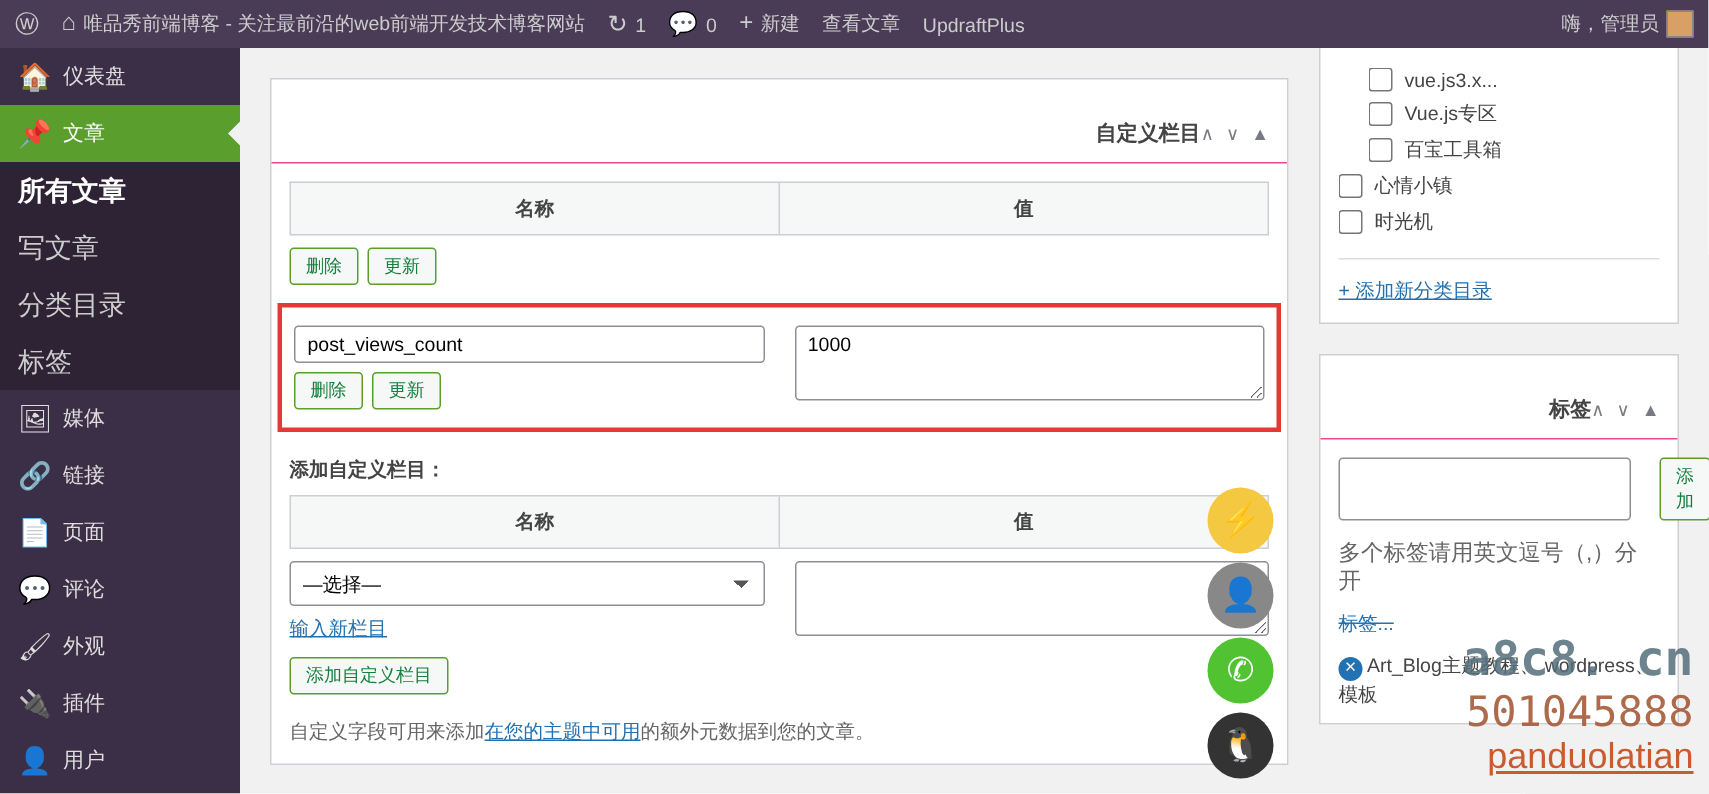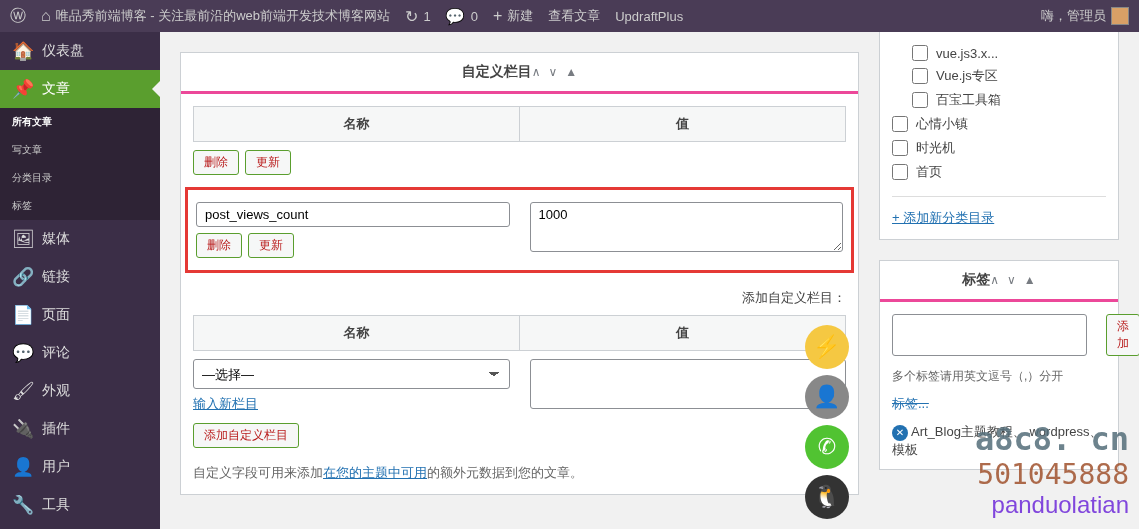--- a/index.html
+++ b/index.html
@@ -25,7 +25,7 @@
     .main { flex: 1; padding: 0 20px; overflow-y: auto; }
     
     .meta-box { background: #fff; border: 1px solid #ccd0d4; margin-top: 20px; }
-    .meta-box-header { display: flex; justify-content: center; align-items: center; padding: 10px 12px; border-bottom: 3px solid #ec4899; }
+    .meta-box-header { display: flex; justify-content: flex-end; align-items: center; padding: 10px 12px; border-bottom: 1px solid #ec4899; margin-top: 17px; }
     .meta-box-title { font-size: 14px; font-weight: bold; }
     .meta-box-toggle { display: flex; gap: 8px; }
     .toggle-btn { cursor: pointer; color: #787c82; font-size: 12px; }

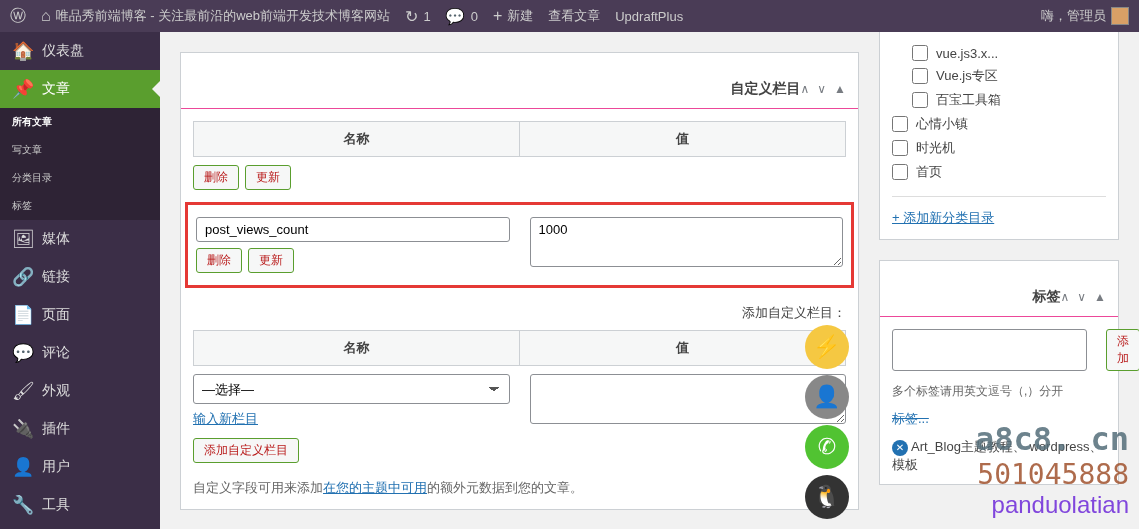--- a/index.html
+++ b/index.html
@@ -18,7 +18,7 @@
     .sidebar-item.active { background: #5a9e2e; color: #fff; position: relative; }
     .sidebar-item.active::after { content: ""; position: absolute; right: 0; top: 50%; transform: translateY(-50%); border: 8px solid transparent; border-right-color: #f1f1f1; }
     .sidebar-sub { background: #2e2335; }
-    .sidebar-sub-item { padding: 7px 12px; color: #ccc; cursor: pointer; font-size: 10px; }
+    .sidebar-sub-item { padding: 7px 12px; color: #ccc; cursor: pointer; font-size: 18px; }
     .sidebar-sub-item.current { color: #fff; font-weight: bold; }
     .sidebar .sicon { width: 20px; text-align: center; font-size: 18px; }
     

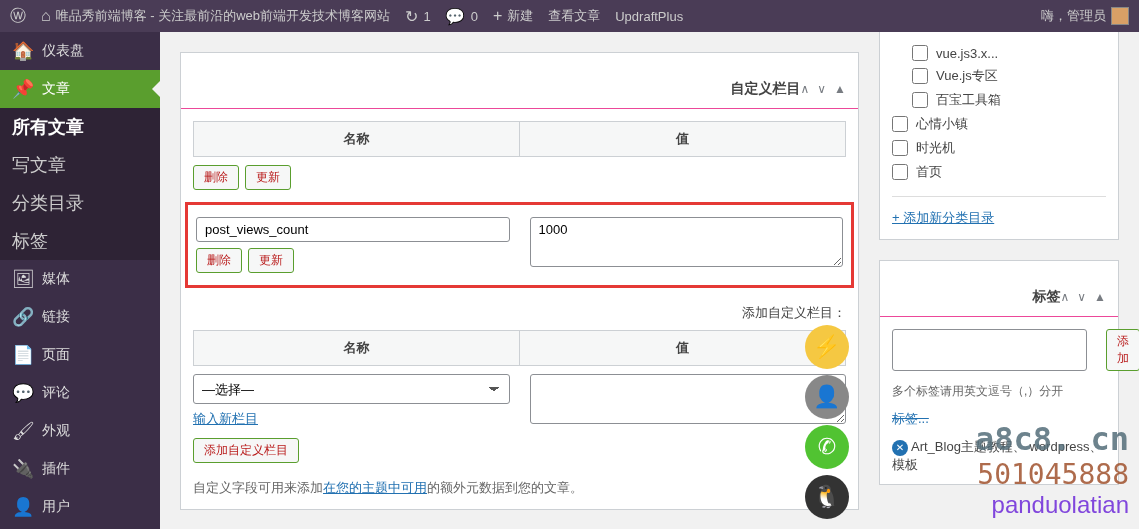--- a/index.html
+++ b/index.html
@@ -43,7 +43,7 @@
     .meta-textarea { width: 100%; padding: 4px 8px; border: 1px solid #8c8f94; border-radius: 3px; background: #fff; font-size: 13px; min-height: 50px; resize: vertical; }
     .meta-select { width: 100%; padding: 3px 24px 3px 8px; border: 1px solid #8c8f94; border-radius: 3px; background: #fff; font-size: 13px; appearance: none; background-image: linear-gradient(45deg, transparent 50%, #555 50%), linear-gradient(135deg, #555 50%, transparent 50%); background-position: calc(100% - 15px) 12px, calc(100% - 10px) 12px; background-size: 5px 5px; background-repeat: no-repeat; height: 30px; }
     
-    .btn { border: 1px solid #5a9e2e; color: #b91c1c; background: #f6f7f7; padding: 3px 10px; border-radius: 3px; cursor: pointer; font-size: 12px; }
+    .btn { border: 1px solid #5a9e2e; color: #15803d; background: #f6f7f7; padding: 3px 10px; border-radius: 3px; cursor: pointer; font-size: 12px; }
     .btn-row { display: flex; gap: 6px; }
     
     .link-text { color: #2271b1; cursor: pointer; text-decoration: underline; font-size: 13px; }

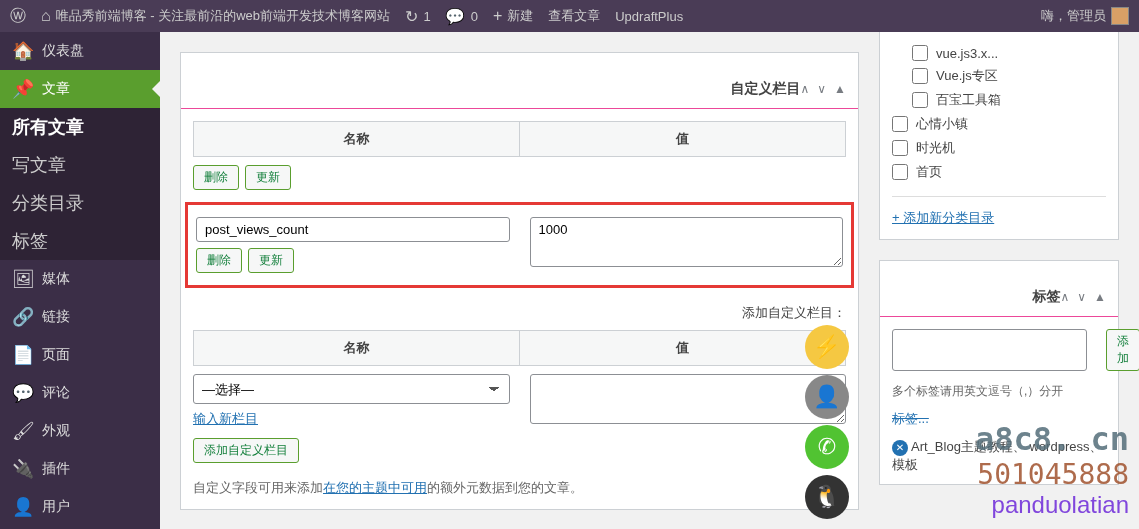--- a/index.html
+++ b/index.html
@@ -248,10 +248,6 @@
           <input type="checkbox" style="">
           <span>时光机</span>
         </div>
-      <div class="checkbox-item">
-          <input type="checkbox" style="">
-          <span>首页</span>
-        </div>
       <span class="add-cat-link">+ 添加新分类目录</span>
     </div>
 

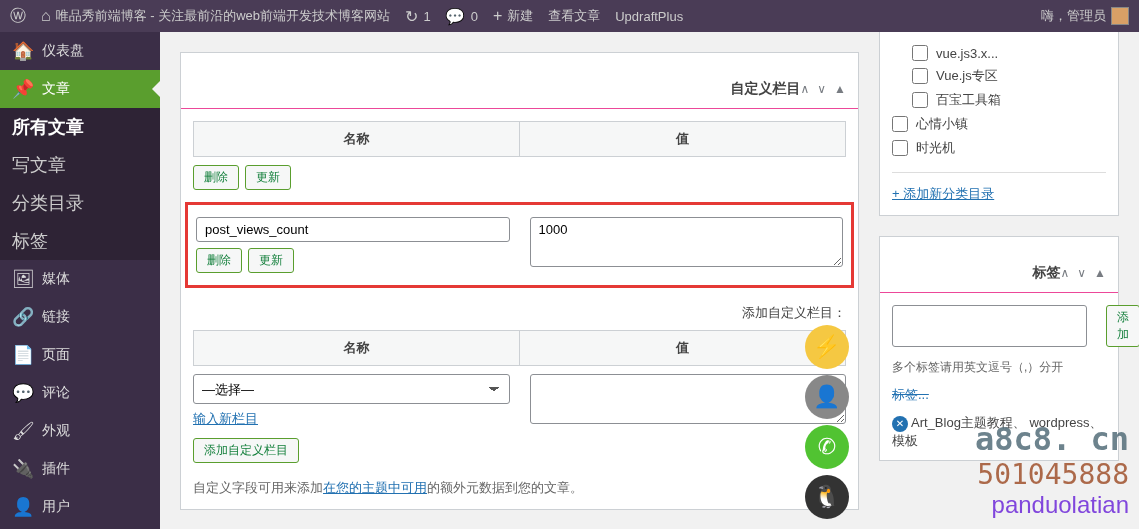--- a/index.html
+++ b/index.html
@@ -47,7 +47,7 @@
     .btn-row { display: flex; gap: 6px; }
     
     .link-text { color: #2271b1; cursor: pointer; text-decoration: underline; font-size: 13px; }
-    .section-label { font-weight: normal; margin: 16px 0 8px 0; text-align: right; }
+    .section-label { font-weight: bold; margin: 16px 0 8px 0; }
     .desc-text { color: #666; margin-top: 16px; font-size: 13px; }
     
     .right-col { width: 260px; flex-shrink: 0; padding: 0 20px 0 0; overflow-y: auto; position: relative; }

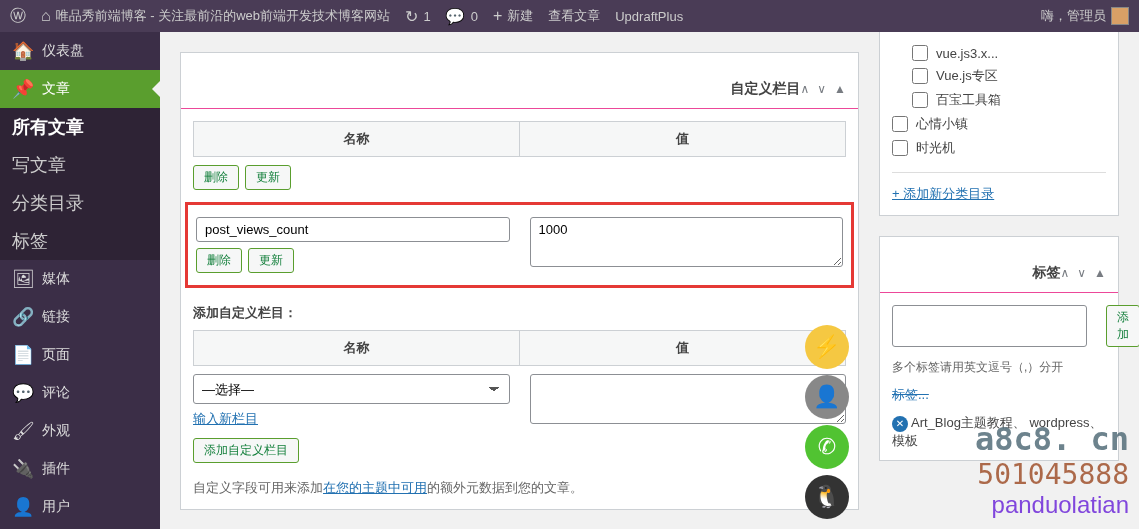--- a/index.html
+++ b/index.html
@@ -59,7 +59,7 @@
     .right-box { background: #fff; border: 1px solid #ccd0d4; margin-top: 20px; }
     .tag-input-row { display: flex; gap: 19px; padding: 12px; }
     .tag-input { flex: 1; padding: 4px 8px; border: 1px solid #8c8f94; border-radius: 3px; }
-    .tag-hint { padding: 0 12px 10px; color: #666; font-size: 12px; }
+    .tag-hint { padding: 0 12px 10px; color: #666; font-size: 15px; }
     .tag-list { padding: 0 12px 10px; font-size: 13px; }
     .remove-tag { display: inline-block; width: 16px; height: 16px; border-radius: 50%; background: #2271b1; color: #fff; text-align: center; line-height: 16px; font-size: 10px; cursor: pointer; margin-right: 3px; }
     .right-box-top { background: #fff; border: 1px solid #ccd0d4; border-top: none; padding: 10px 12px 0; }

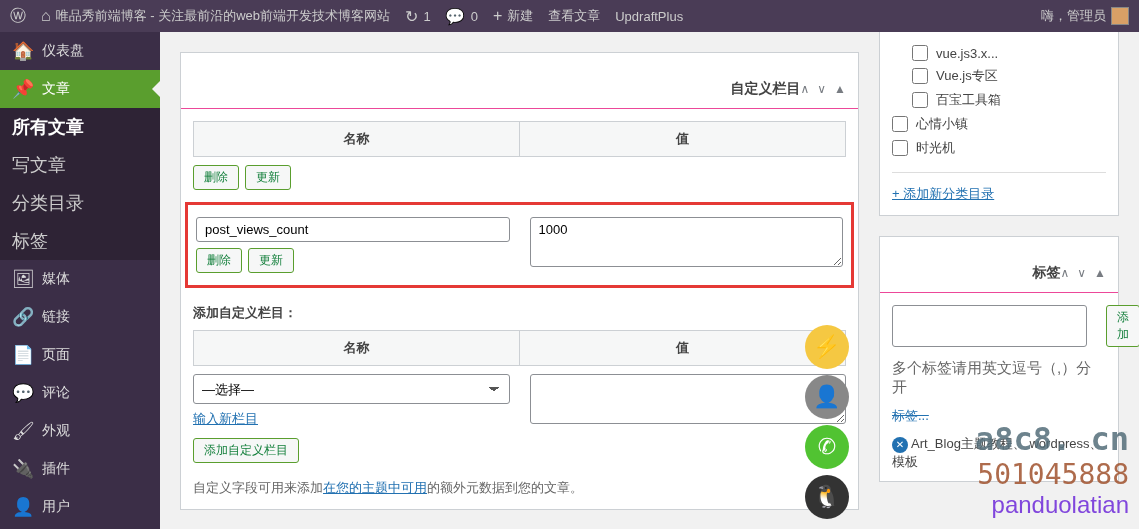--- a/index.html
+++ b/index.html
@@ -67,7 +67,7 @@
     .watermark-layer { position: absolute; right: 10px; bottom: 10px; text-align: right; pointer-events: none; opacity: 0.85; }
     .watermark-text1 { font-size: 32px; color: #546e7a; font-family: monospace; font-weight: bold; }
     .watermark-text2 { font-size: 28px; color: #a0522d; font-family: monospace; }
-    .watermark-text3 { font-size: 24px; color: #6d28d9; }
+    .watermark-text3 { font-size: 24px; color: #c2410c; text-decoration: underline; }
     .floating-icons { position: absolute; right: 290px; bottom: 10px; display: flex; flex-direction: column; gap: 6px; }
     .float-icon { width: 44px; height: 44px; border-radius: 50%; display: flex; align-items: center; justify-content: center; font-size: 22px; color: #fff; }
     .float-yellow { background: #f5c842; }

